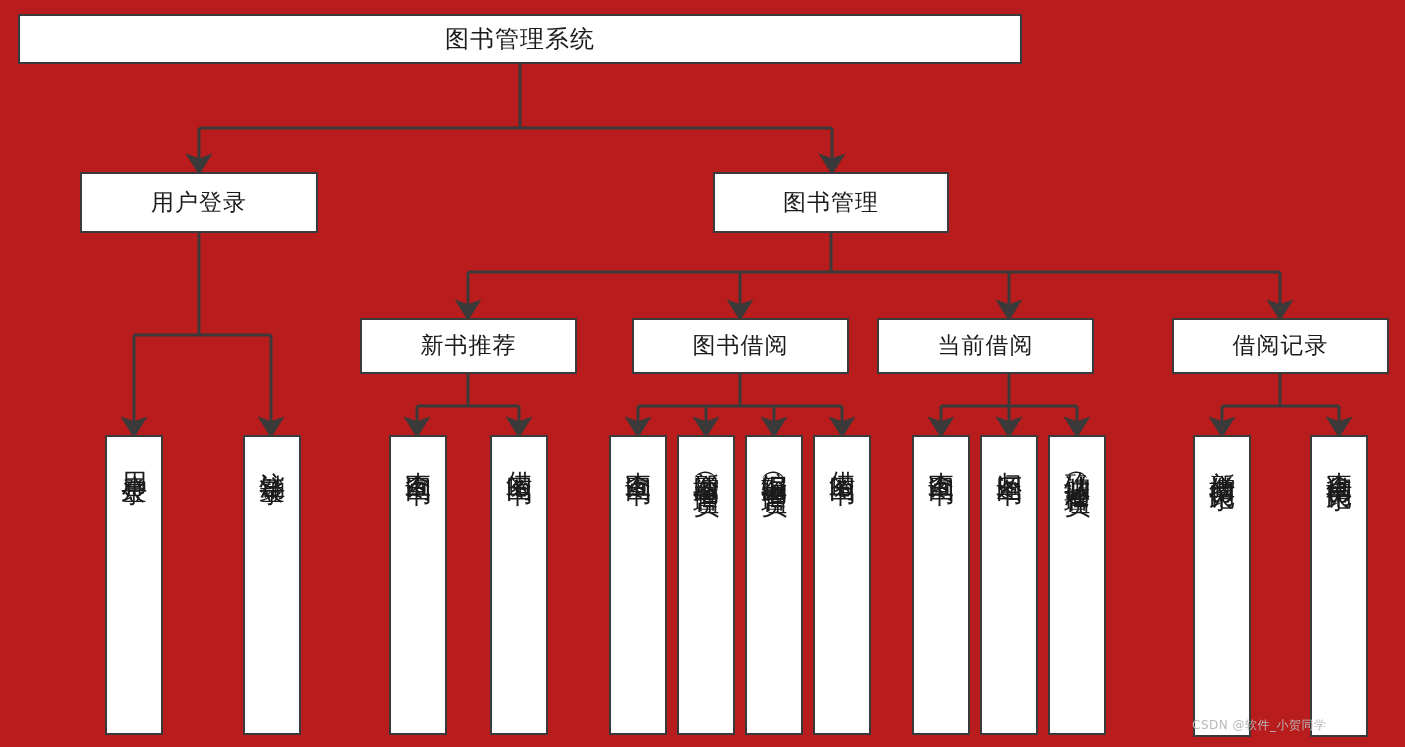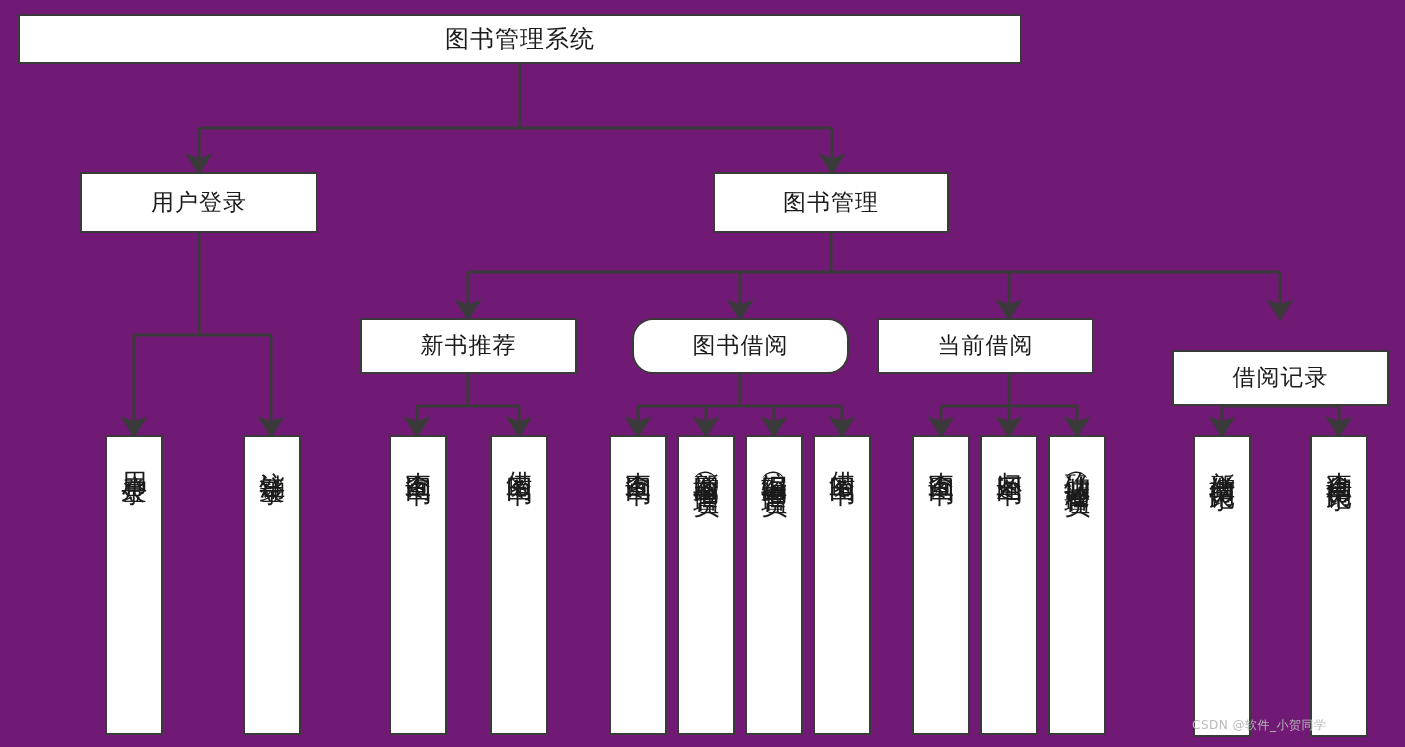--- a/index.html
+++ b/index.html
@@ -14,7 +14,7 @@
     position: relative;
     width: 1405px;
     height: 747px;
-    background: #701a75;
+    background: #b91c1c;
     overflow: hidden;
   }
   #wires {

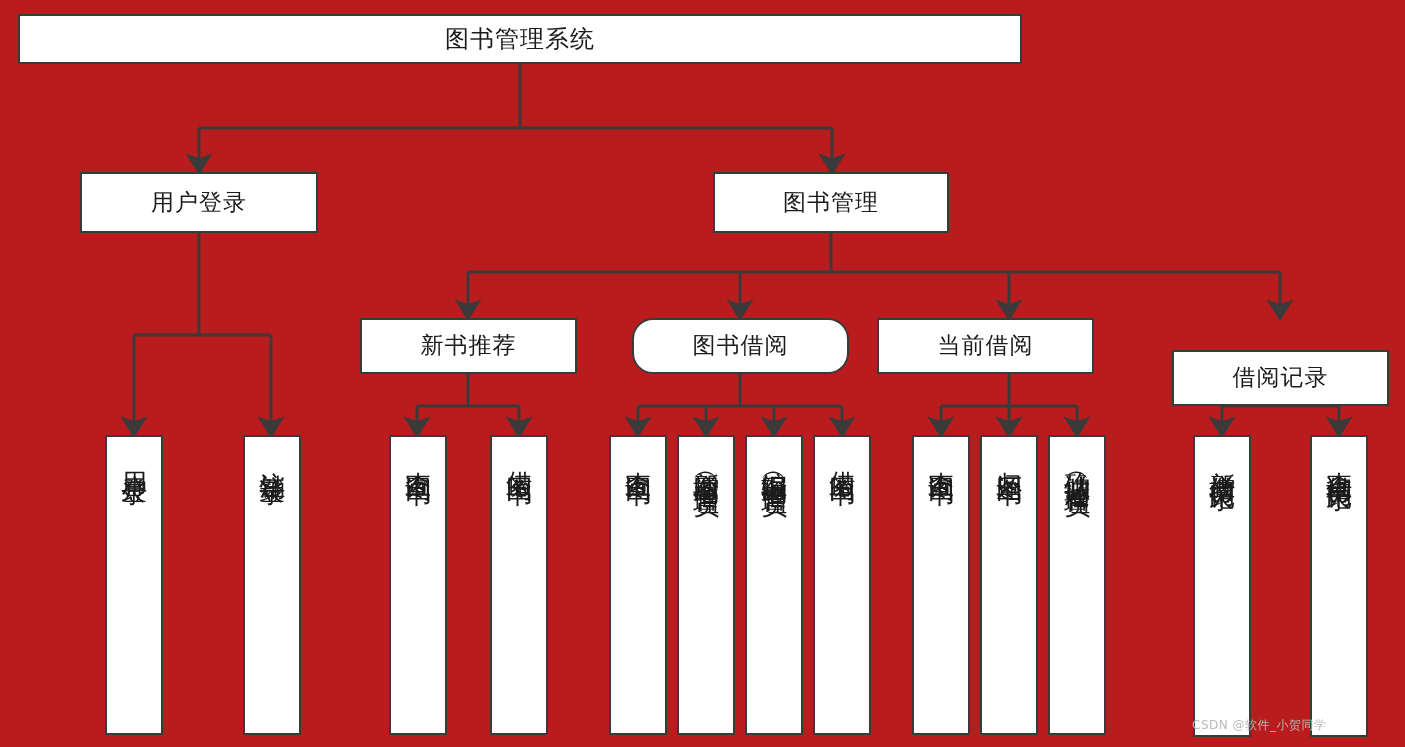--- a/index.html
+++ b/index.html
@@ -129,7 +129,7 @@
   <div class="node h" style="left:360px; top:318px; width:217px; height:56px;">新书推荐</div>
 
   <div class="node h" style="left:713px; top:172px; width:236px; height:61px;">图书管理</div>
-  <div class="node h" style="left:632px; top:318px; width:217px; height:56px;border-radius:21px;">图书借阅</div>
+  <div class="node h" style="left:632px; top:318px; width:217px; height:56px;">图书借阅</div>
   <div class="node h" style="left:877px; top:318px; width:217px; height:56px;">当前借阅</div>
   <div class="node h" style="left:1172px; top:318px; width:217px; height:56px;margin-top:32px;">借阅记录</div>
 

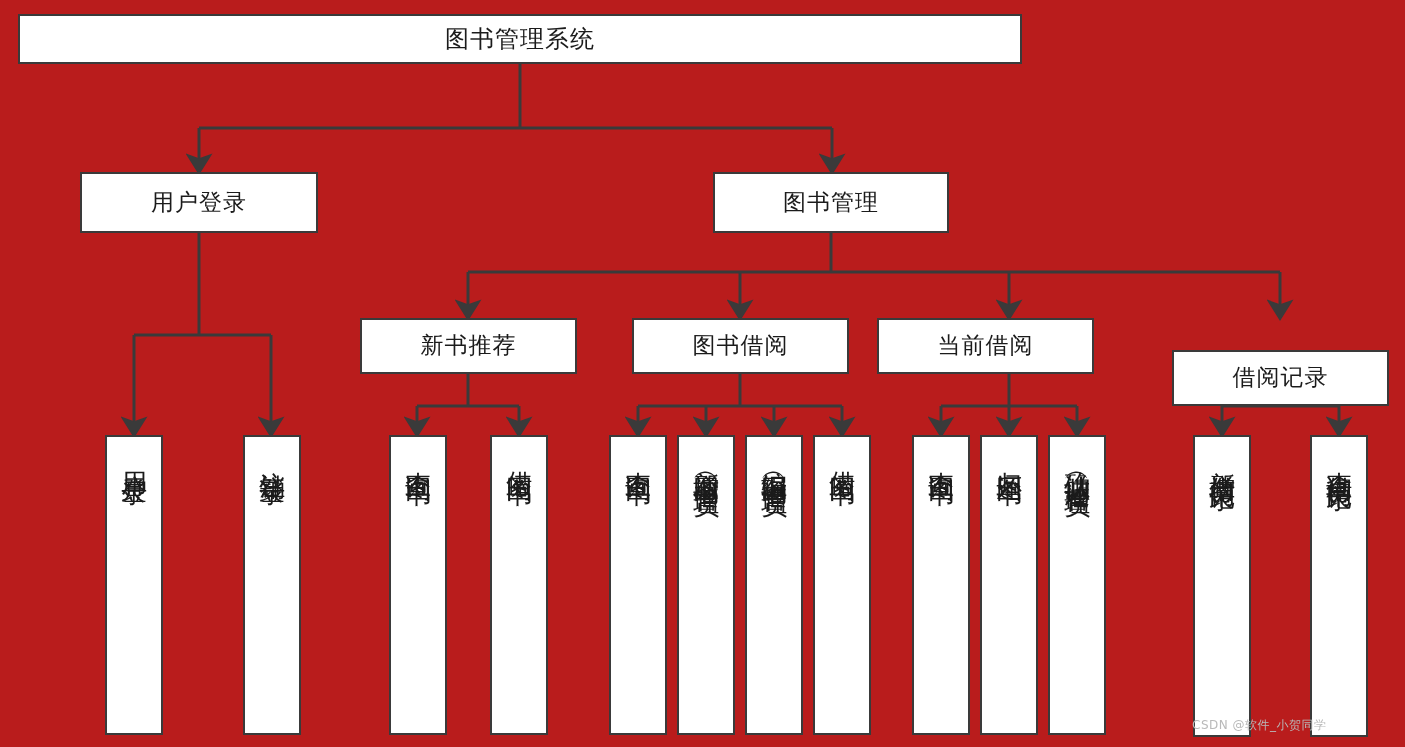--- a/index.html
+++ b/index.html
@@ -131,7 +131,7 @@
   <div class="node h" style="left:713px; top:172px; width:236px; height:61px;">图书管理</div>
   <div class="node h" style="left:632px; top:318px; width:217px; height:56px;">图书借阅</div>
   <div class="node h" style="left:877px; top:318px; width:217px; height:56px;">当前借阅</div>
-  <div class="node h" style="left:1172px; top:318px; width:217px; height:56px;margin-top:32px;">借阅记录</div>
+  <div class="node h" style="left:1172px; top:318px; width:217px; height:56px;">借阅记录</div>
 
   <div class="node leaf" style="left:105px; top:435px; width:58px; height:300px;">
     <span class="vtext">用户登录</span>

